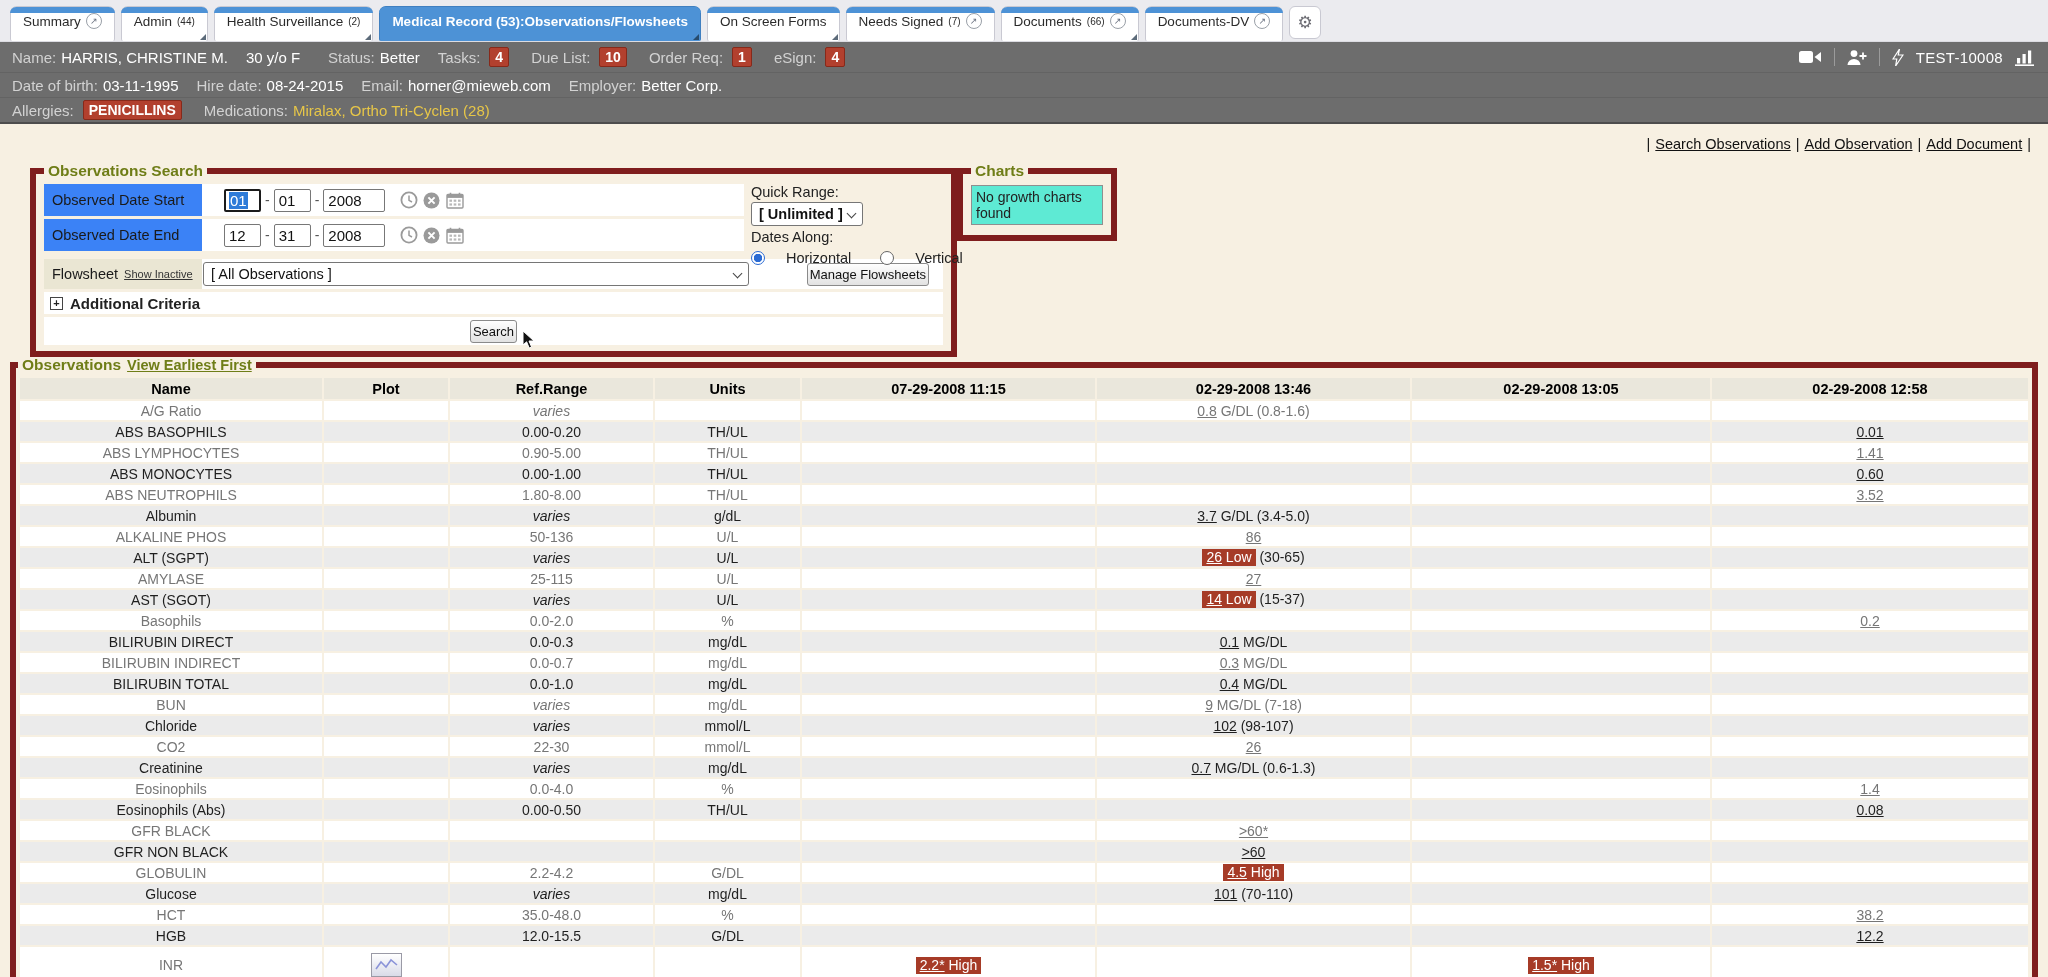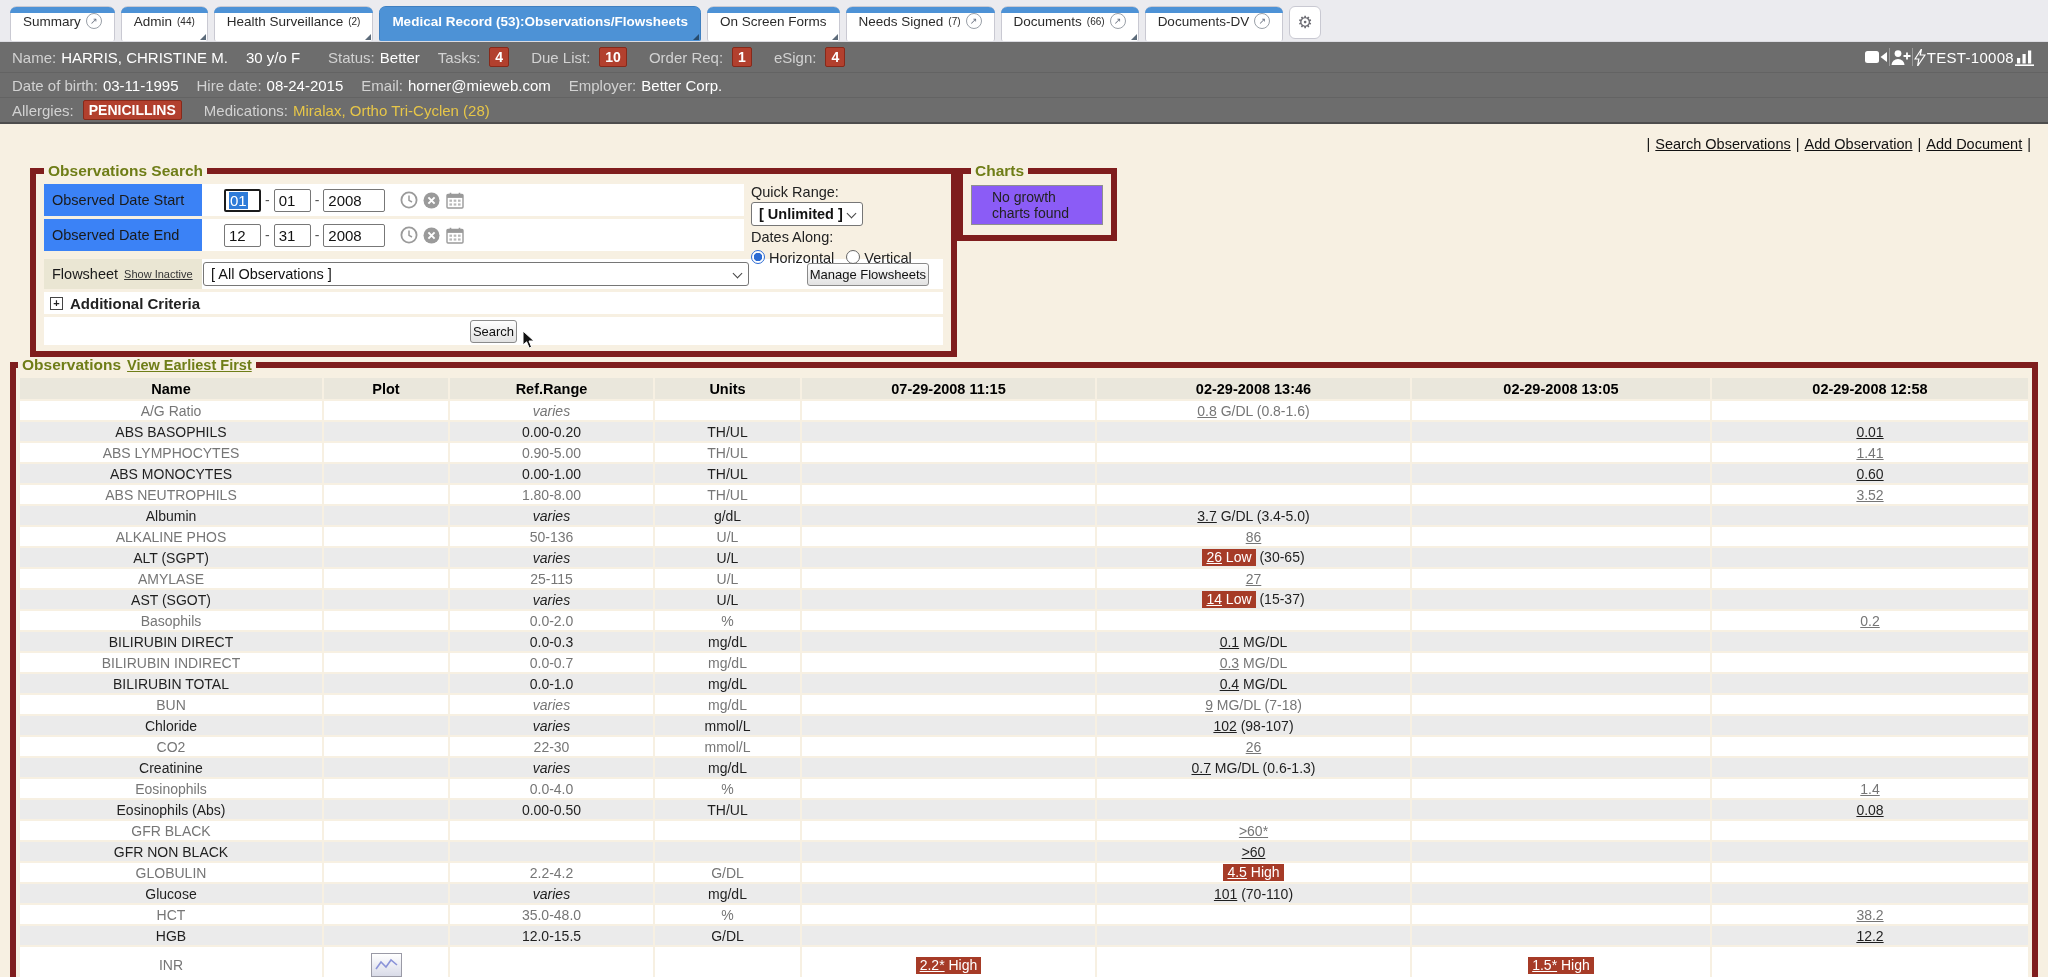--- a/index.html
+++ b/index.html
@@ -28,7 +28,7 @@
 .rbadge{background:#b2402e;border:1px solid #87291a;color:#fff;font-weight:bold;padding:0 5px;margin:0 4px;border-radius:2px;font-size:14px;line-height:18px;display:inline-block}
 .medlink{color:#e7c648;text-decoration:none}
 .medsep{color:#e7c648}
-.pright{margin-left:auto;display:flex;align-items:center;}
+.pright{margin-left:auto;display:flex;align-items:center;gap:11px}
 .vsep{width:1px;height:18px;background:#9b9b9b}
 .pid{font-size:15px;letter-spacing:.3px}
 

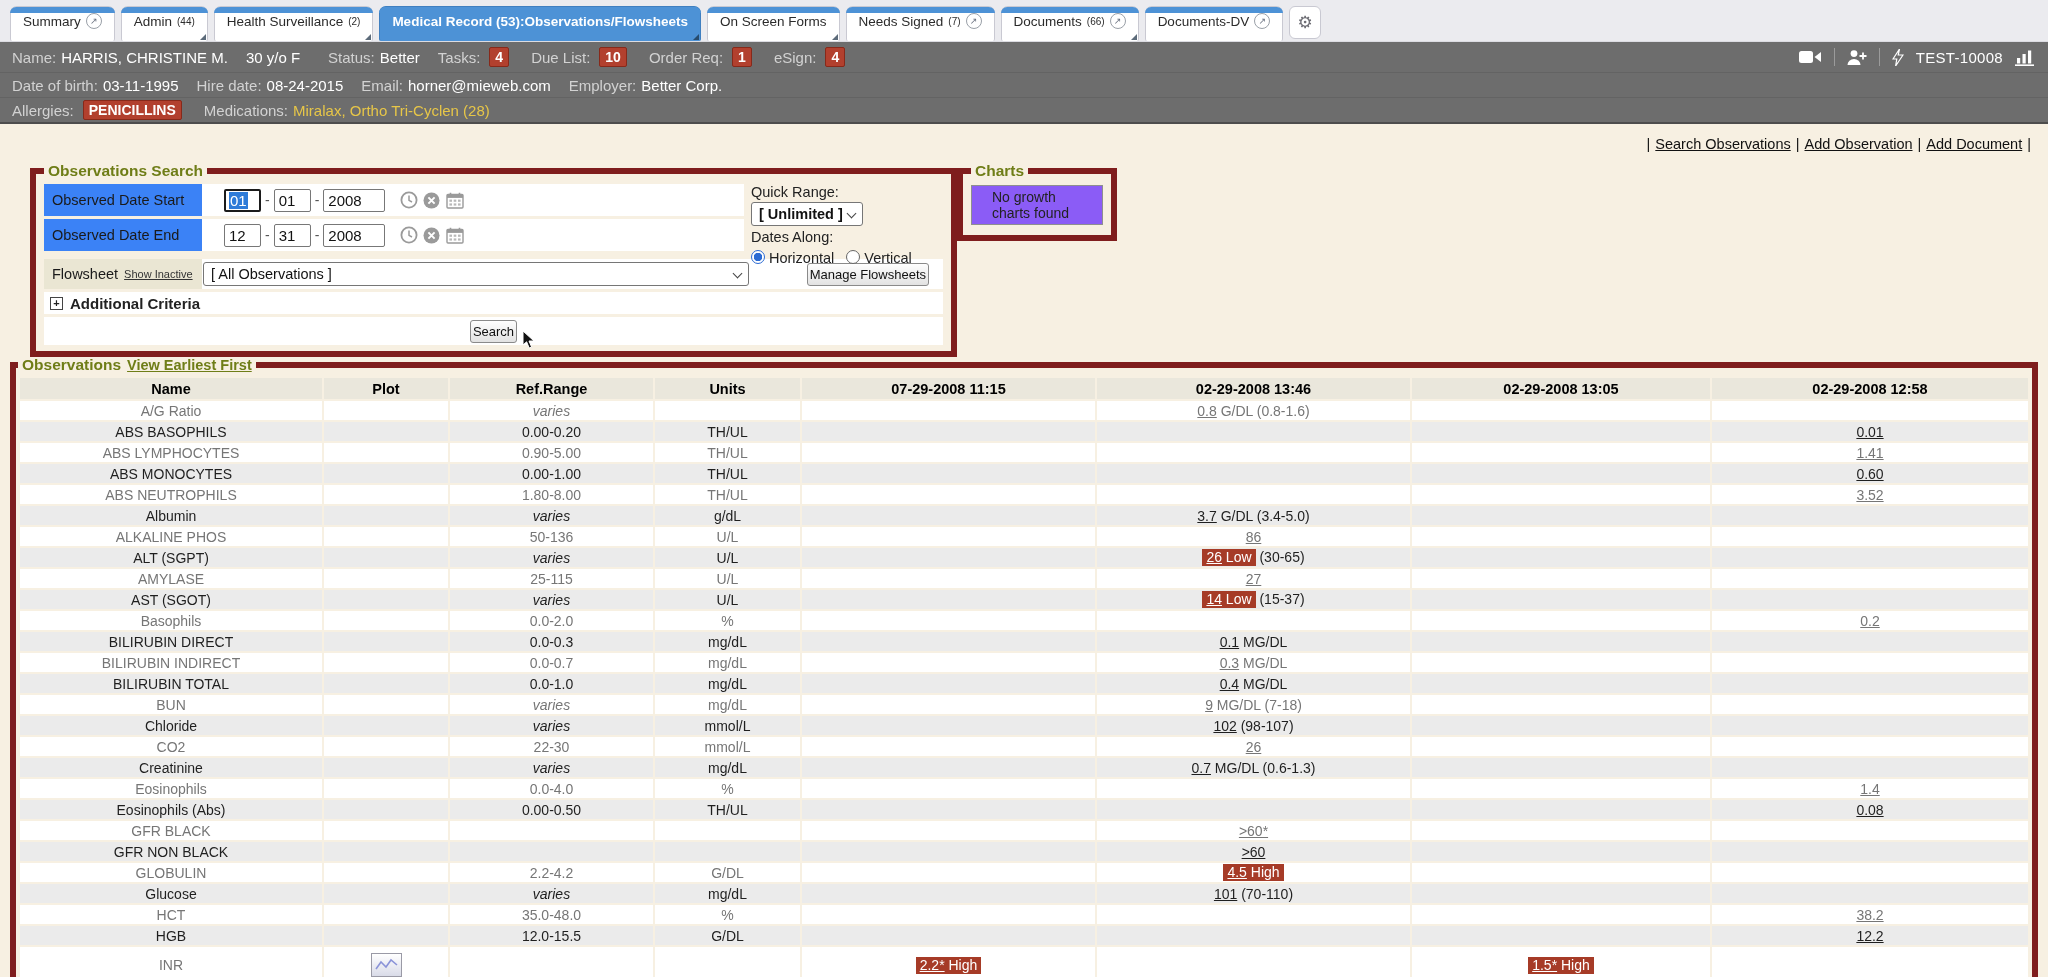--- a/index.html
+++ b/index.html
@@ -41,7 +41,7 @@
 legend{font-weight:bold;font-size:15.5px;color:#6f7d17;padding:0 4px}
 .fs-search{position:absolute;left:20px;top:4px;width:917px}
 .fs-charts{position:absolute;left:947px;top:4px;width:160px}
-.chartbox{border:1px solid #8f8f8f;background:#8b5cf6;padding:3px 20px;font-size:14px;color:#222;display:inline-block;margin:1px 0 4px}
+.chartbox{border:1px solid #8f8f8f;background:#5eead4;padding:3px 4px;font-size:14px;color:#222;display:inline-block;margin:1px 0 4px}
 
 .sbody{position:relative;width:899px;display:flex;flex-direction:column}
 .srow{background:#fff;display:flex;align-items:center}

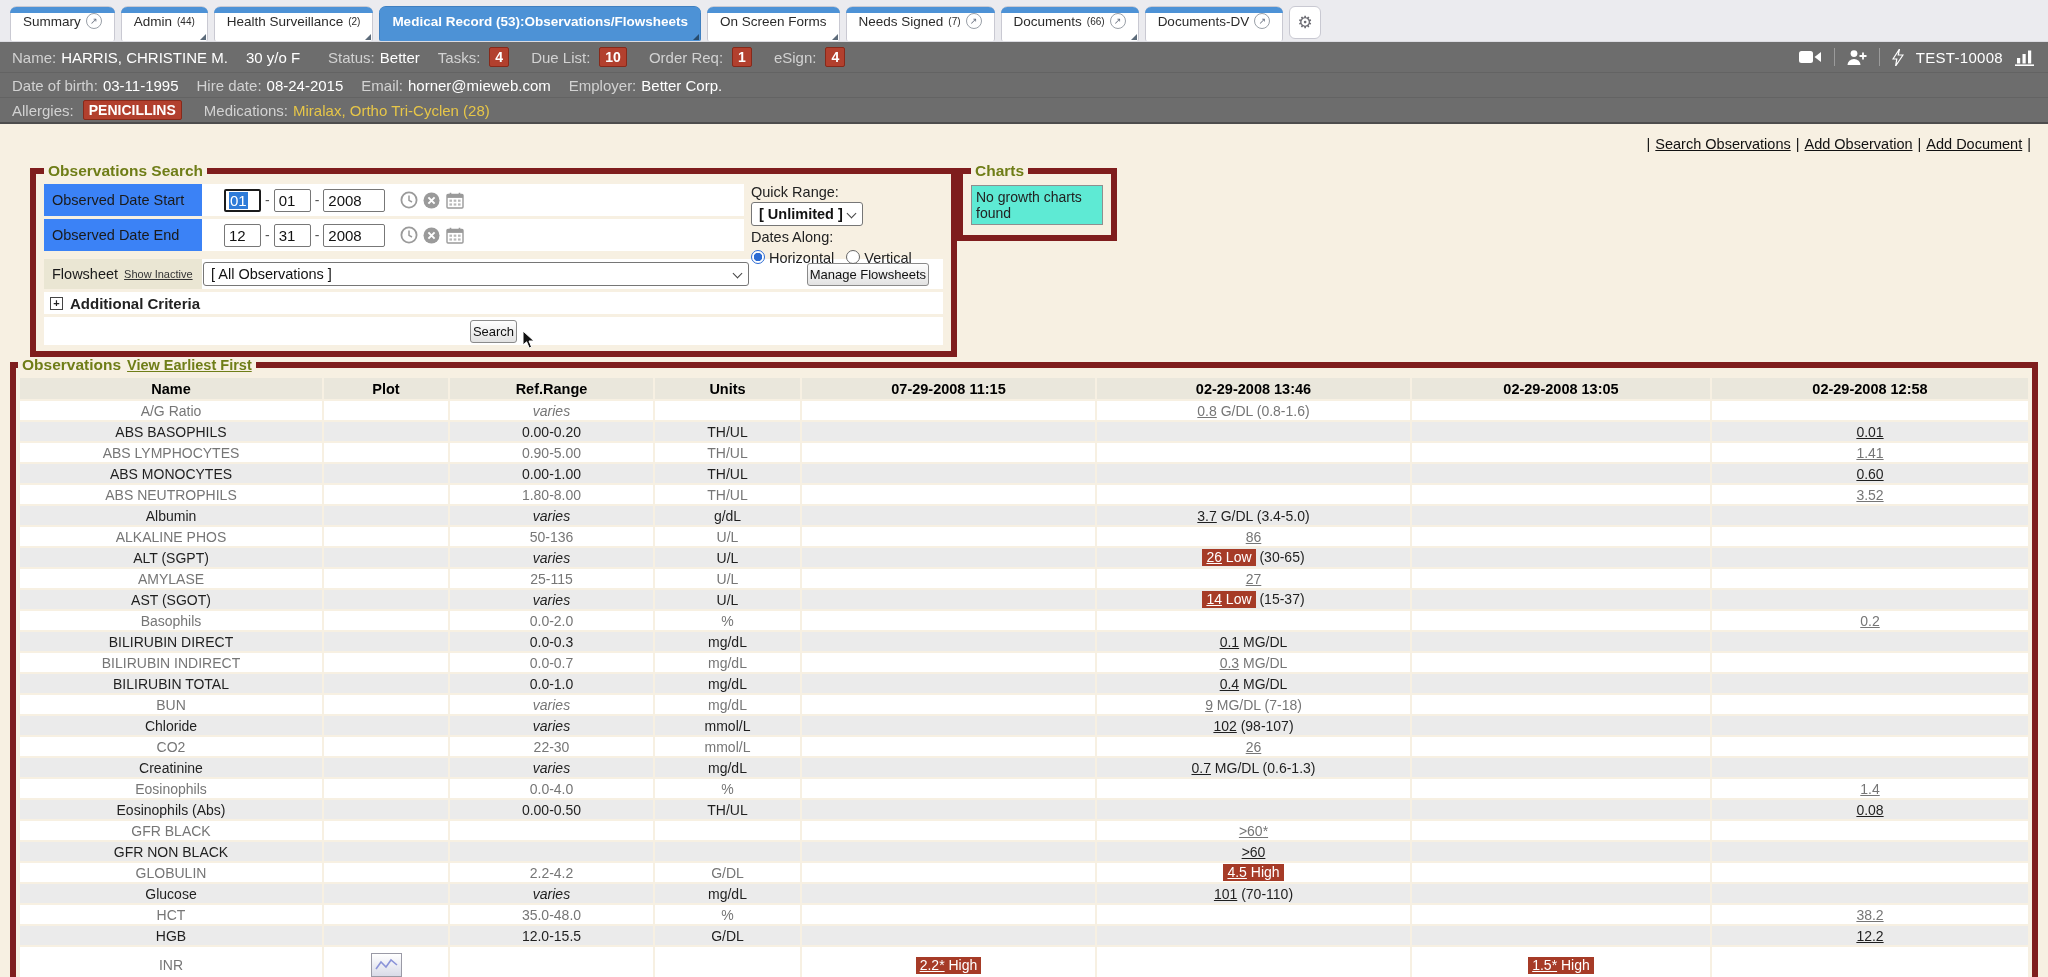--- a/index.html
+++ b/index.html
@@ -67,7 +67,7 @@
 .managebtn{margin-left:auto;margin-right:14px}
 .rightpanel{position:absolute;left:707px;top:0;width:196px;font-size:14.5px;color:#222}
 .qr-sel{width:112px;margin:2px 0 3px;font-weight:bold}
-.radiorow{display:flex;align-items:flex-start;gap:4px;margin-top:5px}
+.radiorow{display:flex;align-items:center;gap:21px;margin-top:5px}
 .radio{width:14px;height:14px;min-width:14px;border:1px solid #666;border-radius:50%;background:#fff;display:inline-block}
 .radio.on{border-color:#2b6bd3;background:radial-gradient(circle,#2b6bd3 0,#2b6bd3 4px,#fff 4.5px)}
 .radiolbl{margin-right:8px}

